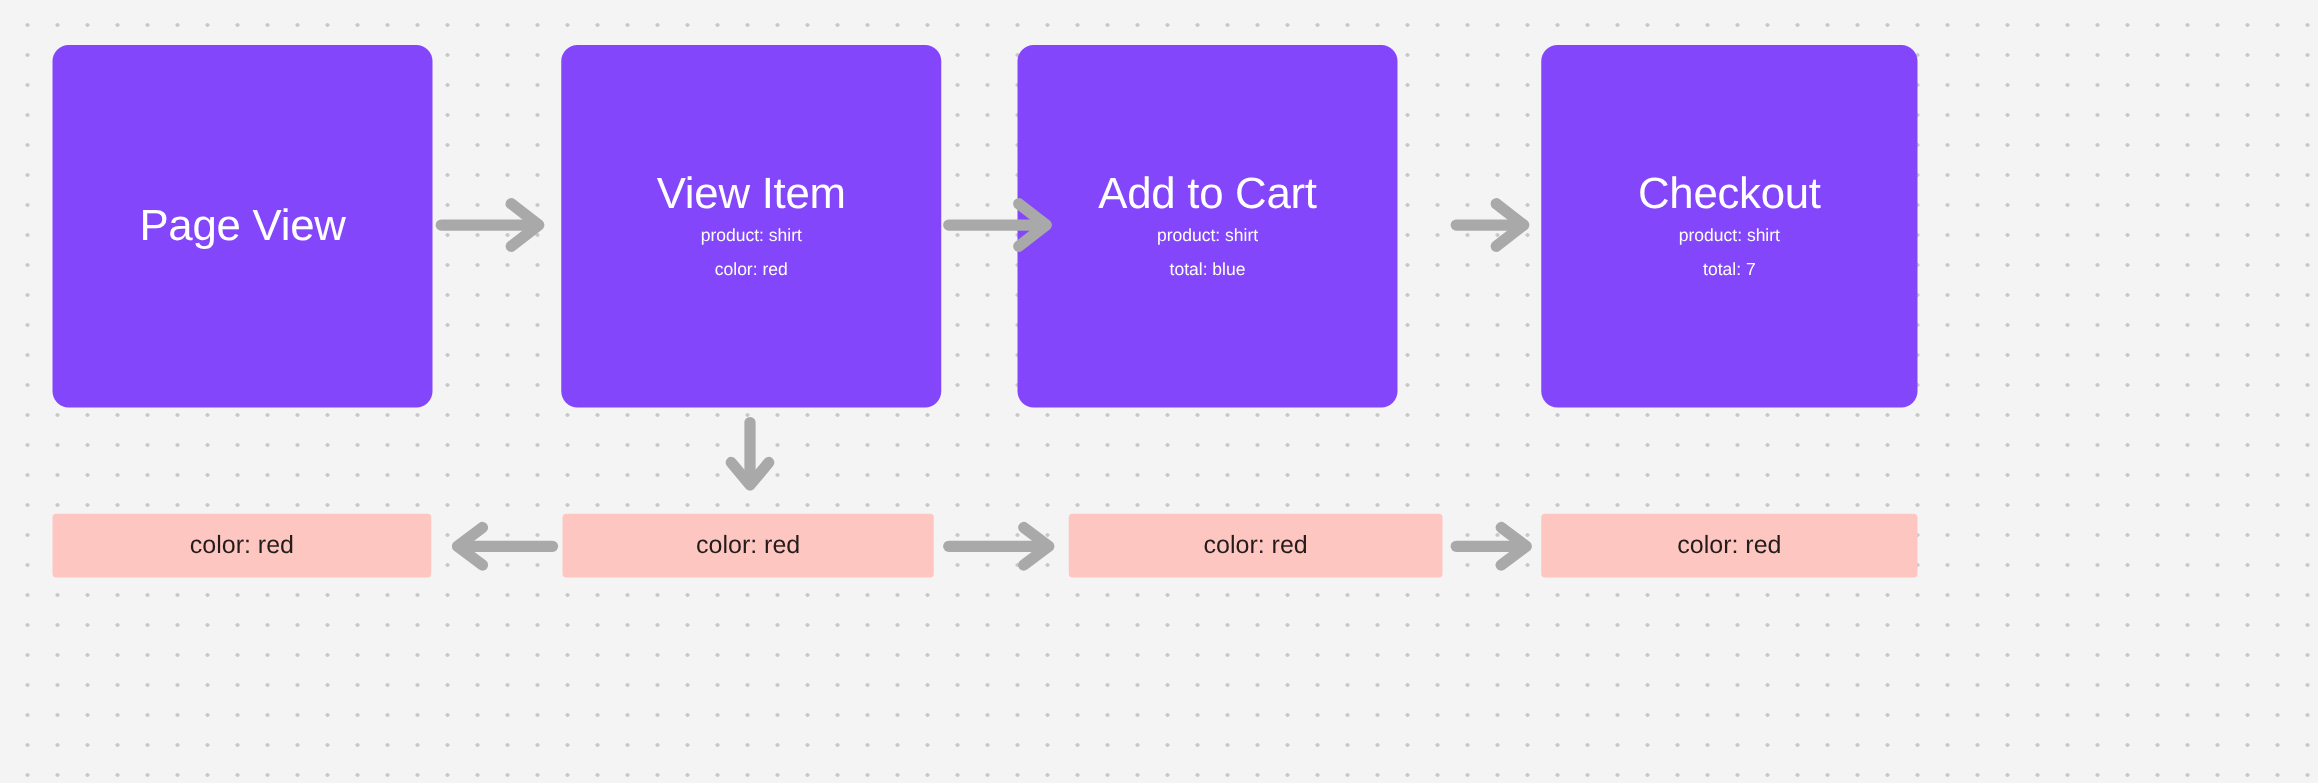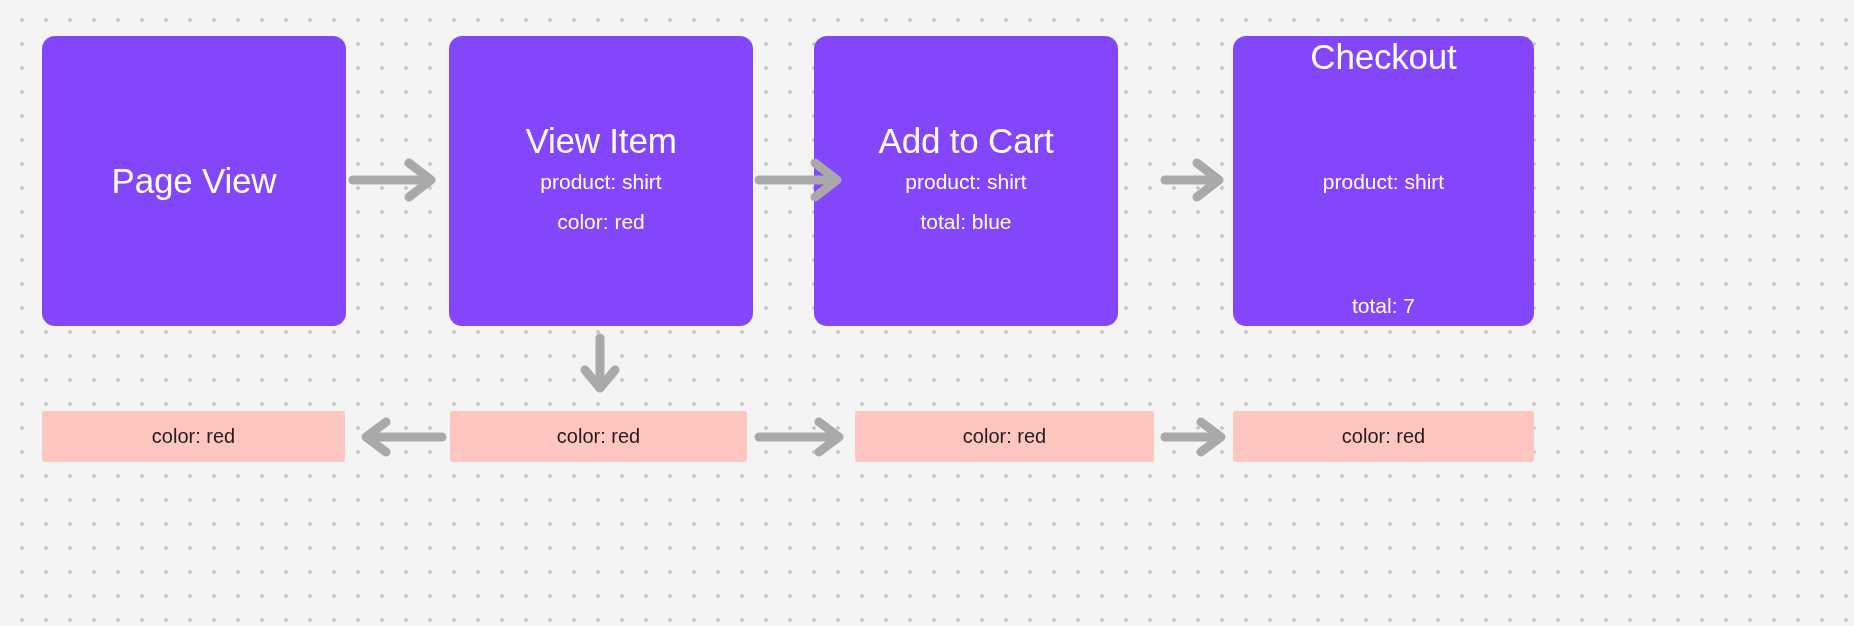--- a/index.html
+++ b/index.html
@@ -57,7 +57,7 @@
   #node-0 { left: 42px;   }
   #node-1 { left: 449px;  }
   #node-2 { left: 814px;  }
-  #node-3 { left: 1233px; width: 301px; justify-content: space-between; }
+  #node-3 { left: 1233px; width: 301px; }
 
   
   .chip {

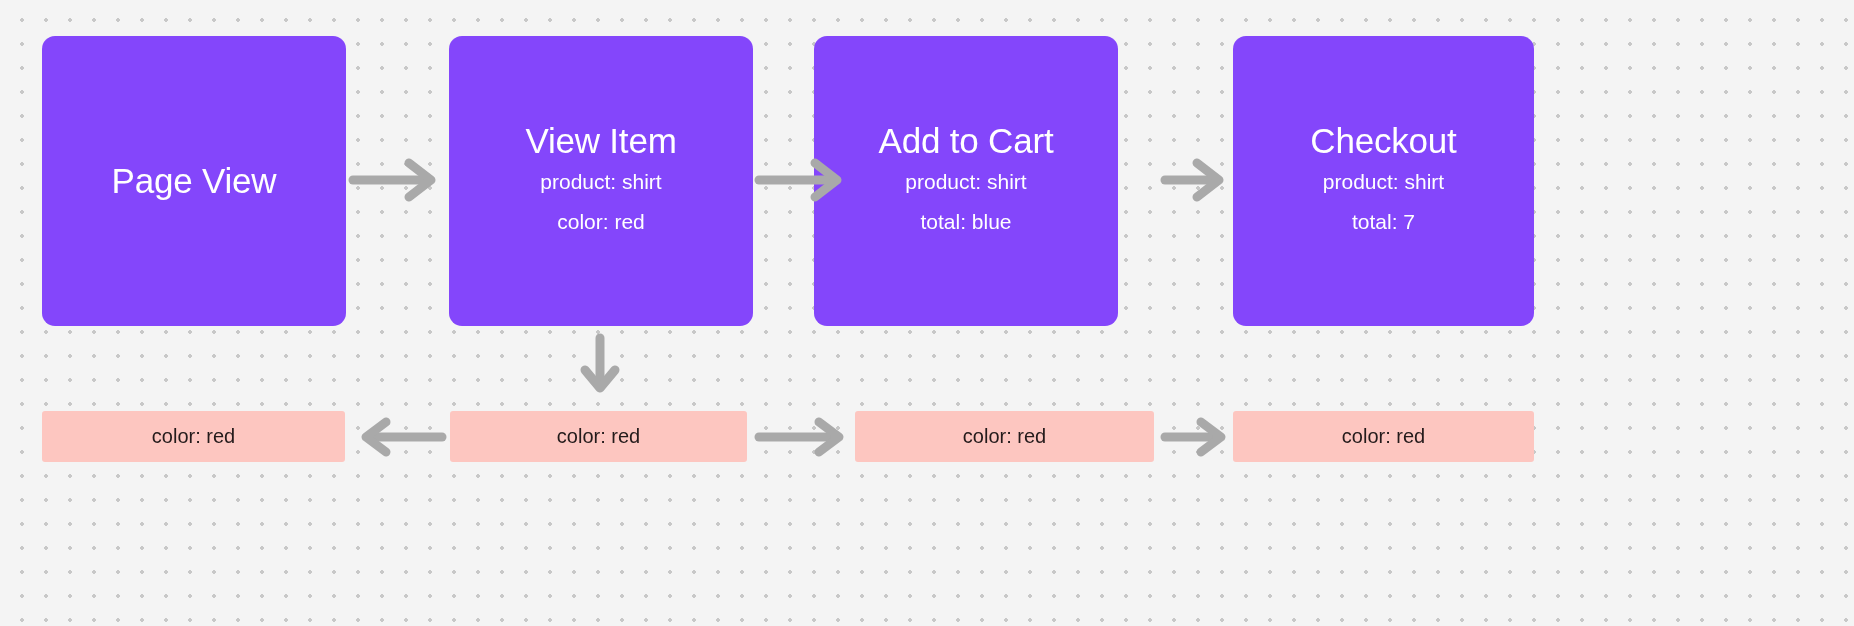--- a/index.html
+++ b/index.html
@@ -47,7 +47,7 @@
     white-space: nowrap;
   }
   .node .node-prop {
-    font-size: 21px;
+    font-size: 14px;
     line-height: 1.9;
     font-weight: 400;
     white-space: nowrap;

